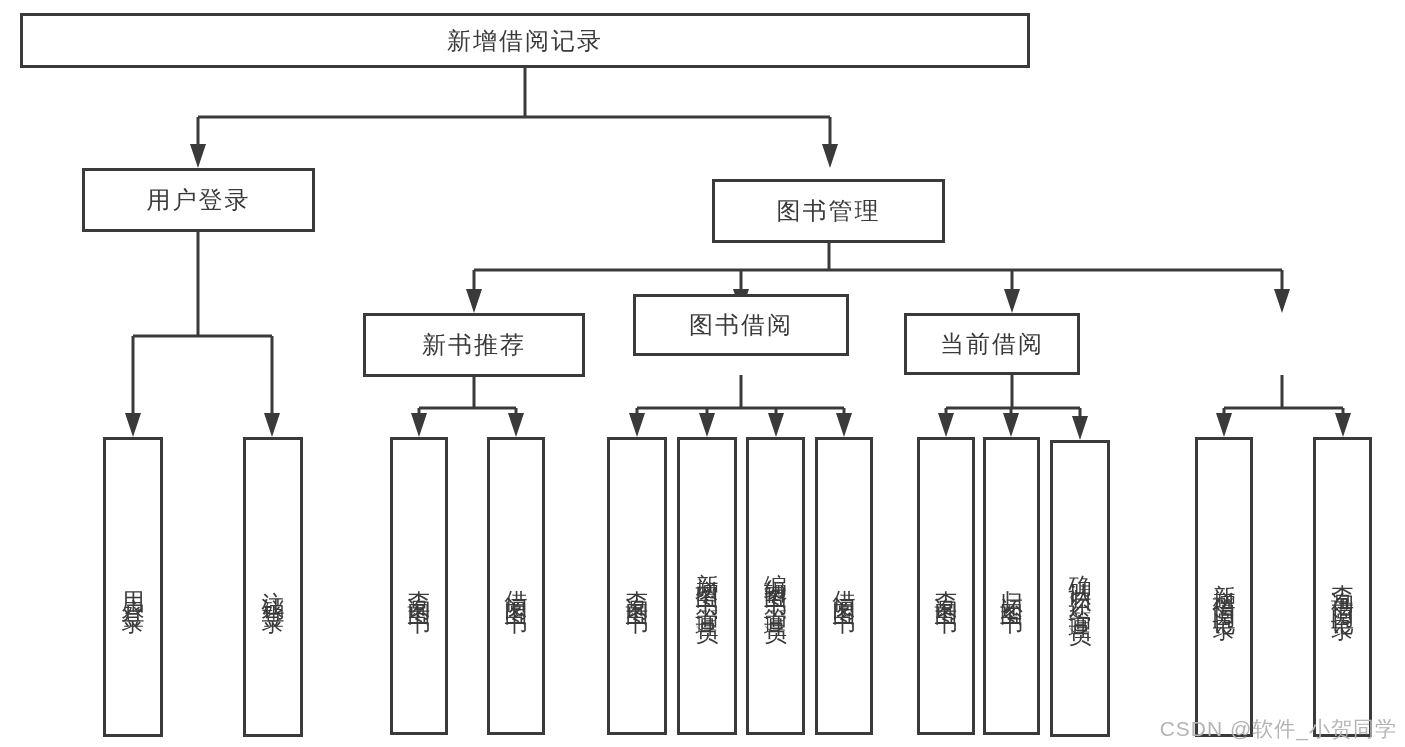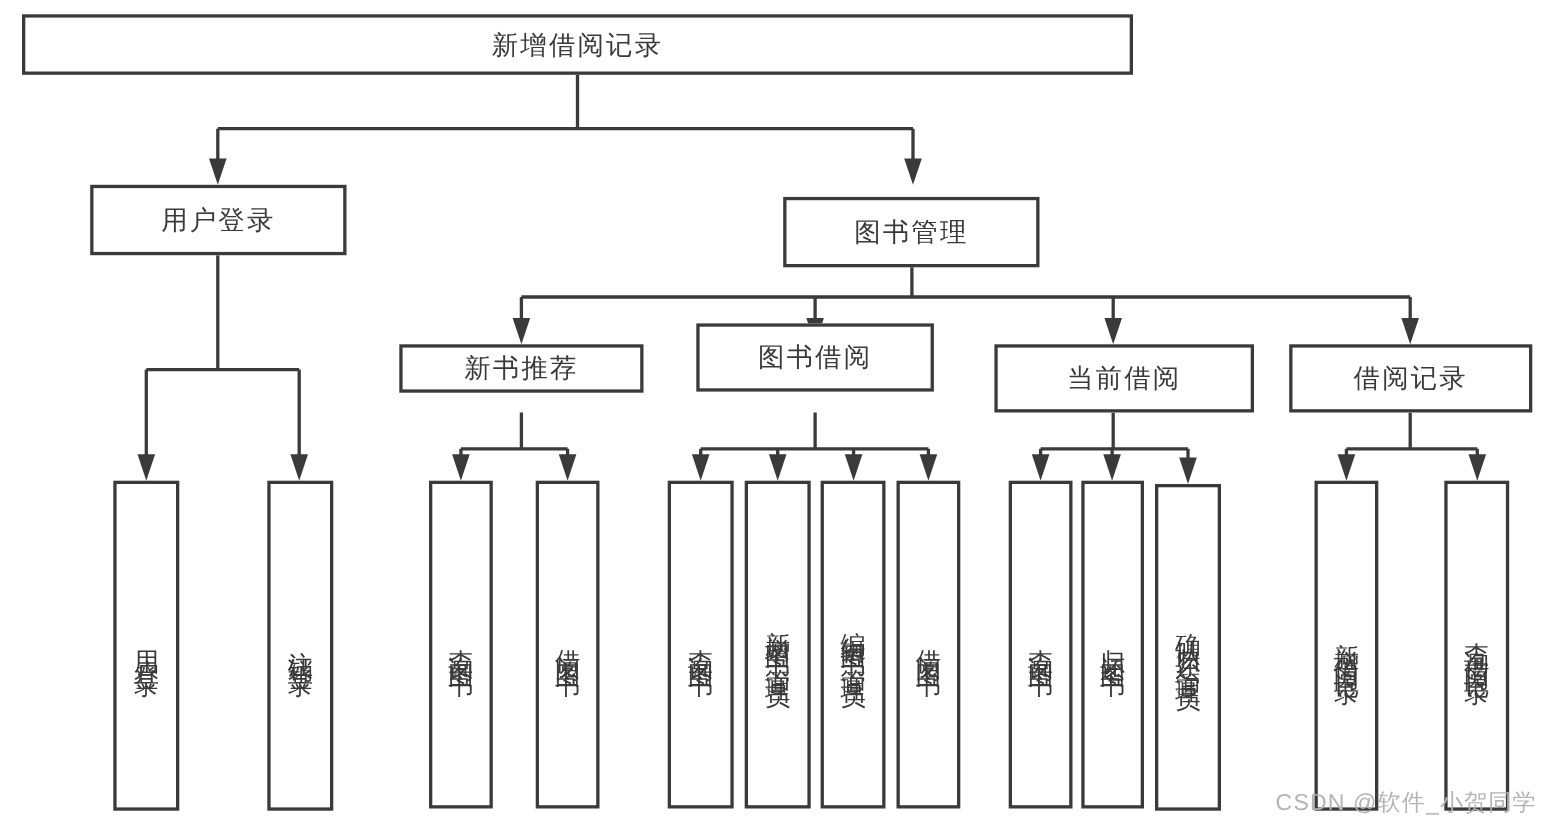--- a/index.html
+++ b/index.html
@@ -117,7 +117,7 @@
   <div class="node node-h" style="left:82px;top:168px;width:233px;height:64px;">用户登录</div>
   <div class="node node-h" style="left:712px;top:168px;width:233px;height:64px;margin-top:11px;">图书管理</div>
 
-  <div class="node node-h" style="left:363px;top:313px;width:222px;height:44px;">新书推荐</div>
+  <div class="node node-h" style="left:363px;top:313px;width:222px;height:64px;">新书推荐</div>
   <div class="node node-h" style="left:633px;top:294px;width:216px;height:62px;">图书借阅</div>
   <div class="node node-h" style="left:904px;top:313px;width:236px;height:62px;">当前借阅</div>
   <div class="node node-h" style="left:1172px;top:313px;width:221px;height:62px;">借阅记录</div>

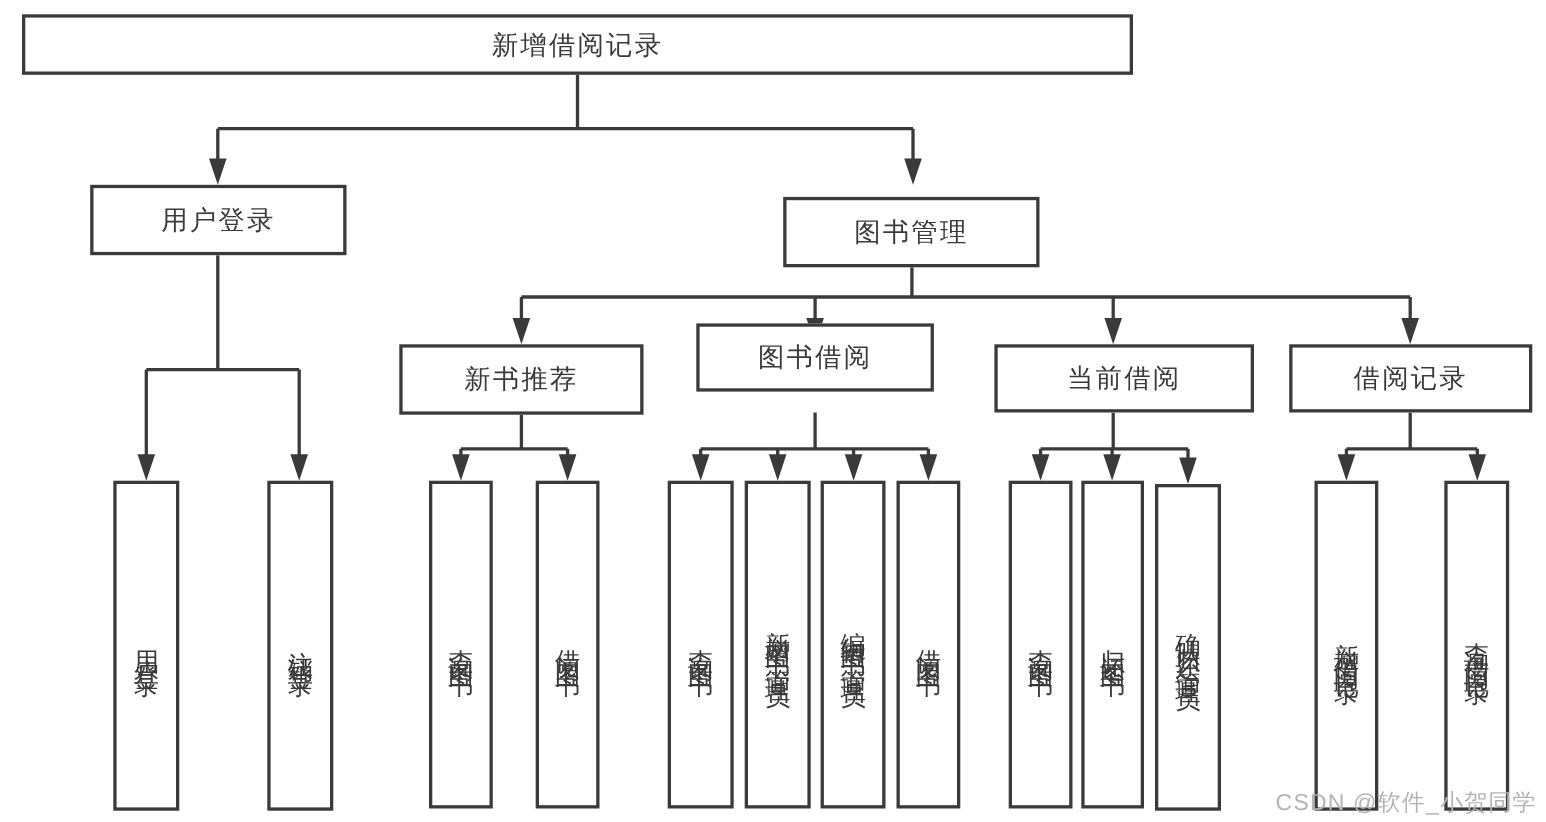--- a/index.html
+++ b/index.html
@@ -119,7 +119,7 @@
 
   <div class="node node-h" style="left:363px;top:313px;width:222px;height:64px;">新书推荐</div>
   <div class="node node-h" style="left:633px;top:294px;width:216px;height:62px;">图书借阅</div>
-  <div class="node node-h" style="left:904px;top:313px;width:236px;height:62px;">当前借阅</div>
+  <div class="node node-h" style="left:904px;top:313px;width:176px;height:62px;">当前借阅</div>
   <div class="node node-h" style="left:1172px;top:313px;width:221px;height:62px;">借阅记录</div>
 
   <div class="node node-v" style="left:103px;top:437px;width:60px;height:300px;">用户登录</div>

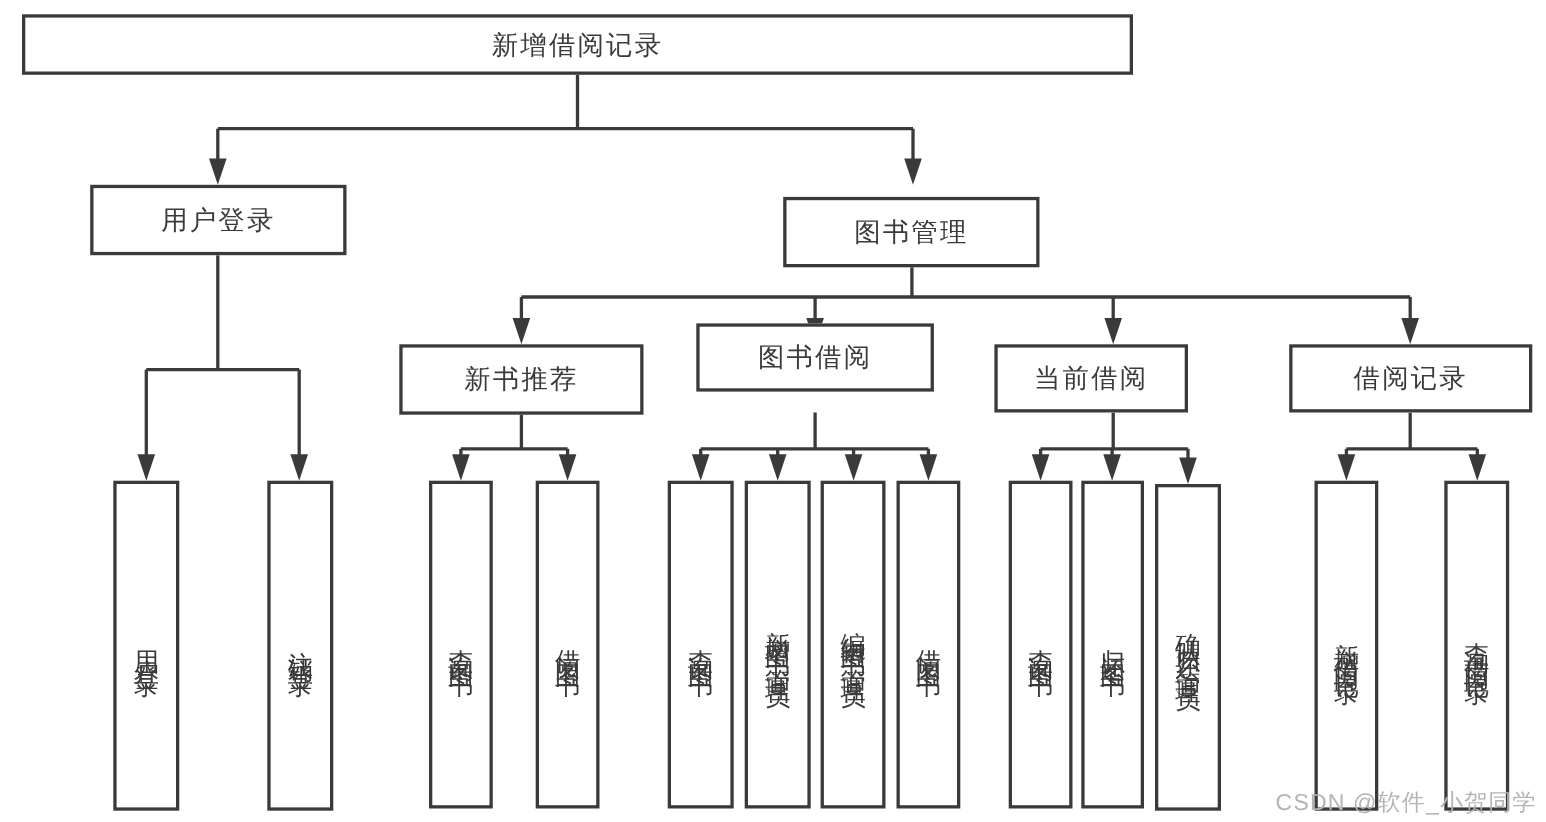--- a/index.html
+++ b/index.html
@@ -120,7 +120,6 @@
   <div class="node node-h" style="left:363px;top:313px;width:222px;height:64px;">新书推荐</div>
   <div class="node node-h" style="left:633px;top:294px;width:216px;height:62px;">图书借阅</div>
   <div class="node node-h" style="left:904px;top:313px;width:176px;height:62px;">当前借阅</div>
-  <div class="node node-h" style="left:1172px;top:313px;width:221px;height:62px;">借阅记录</div>
 
   <div class="node node-v" style="left:103px;top:437px;width:60px;height:300px;">用户登录</div>
   <div class="node node-v" style="left:243px;top:437px;width:60px;height:300px;">注销登录</div>

